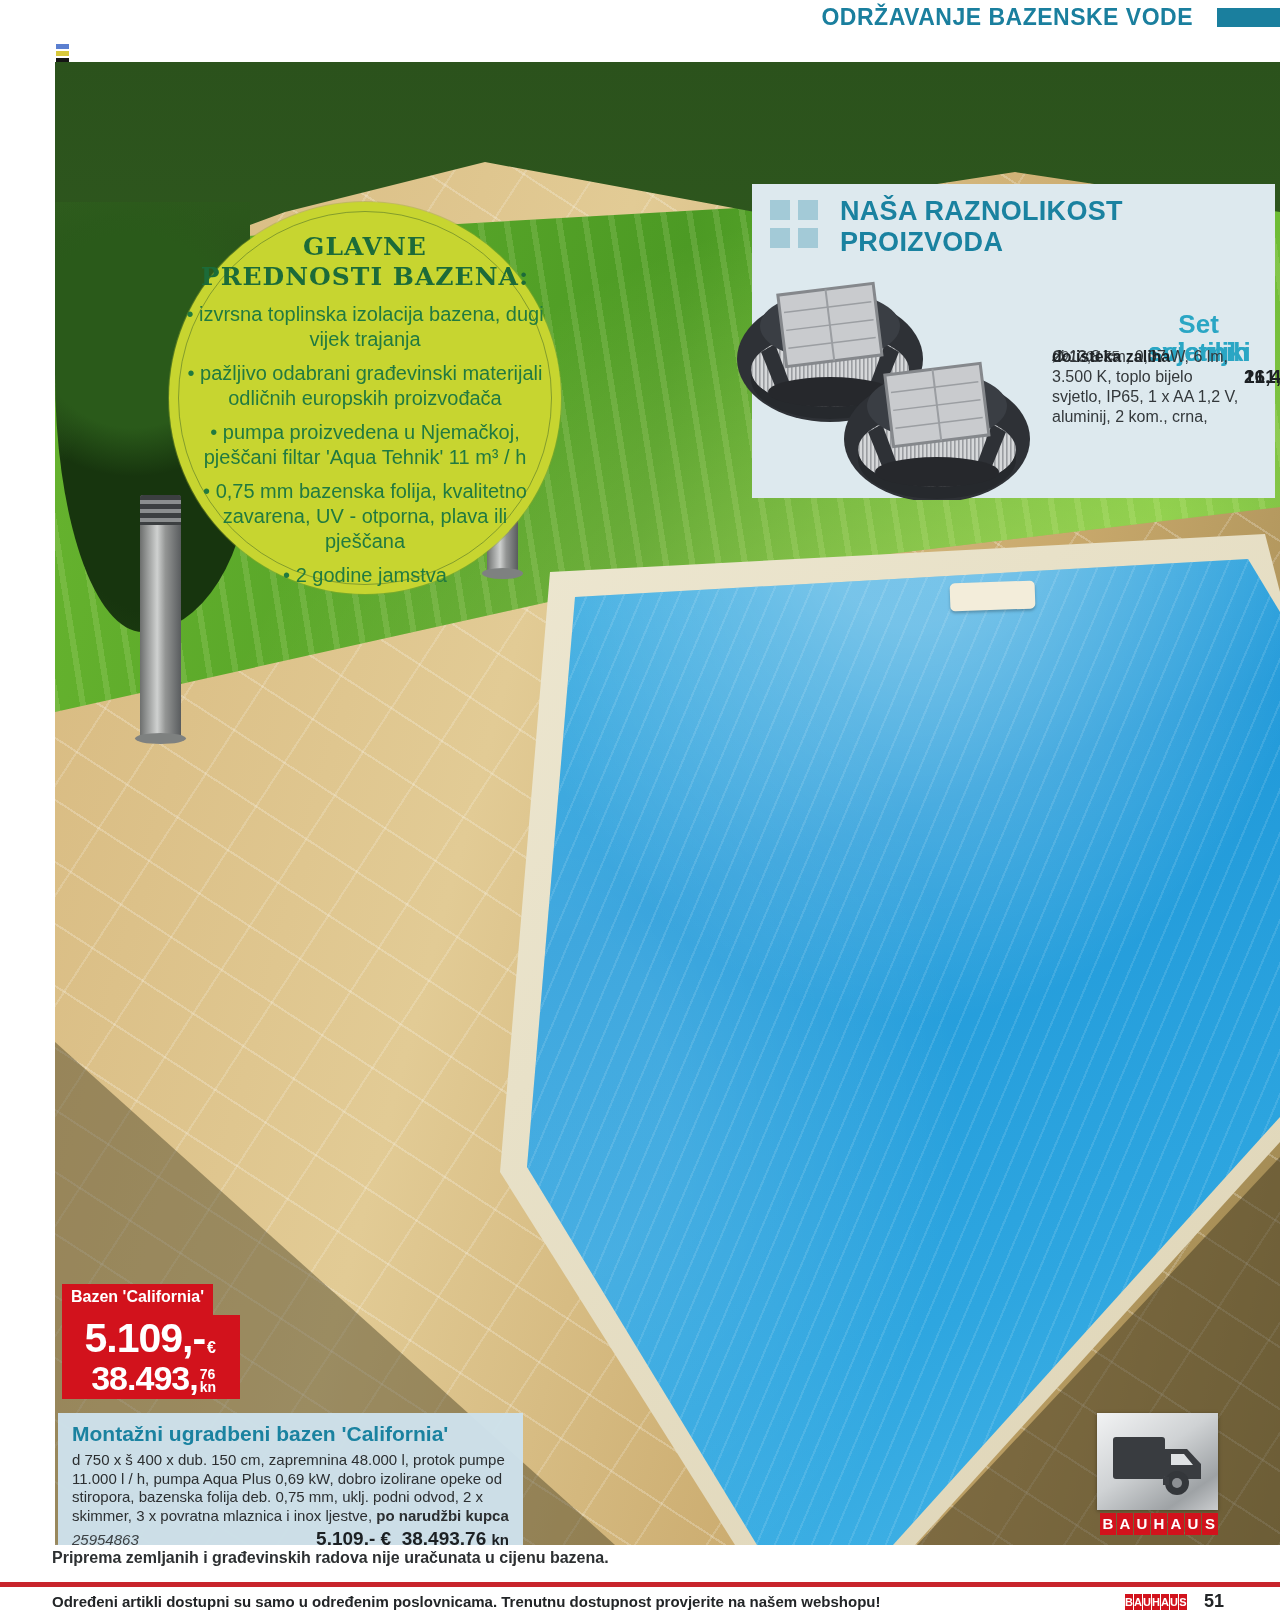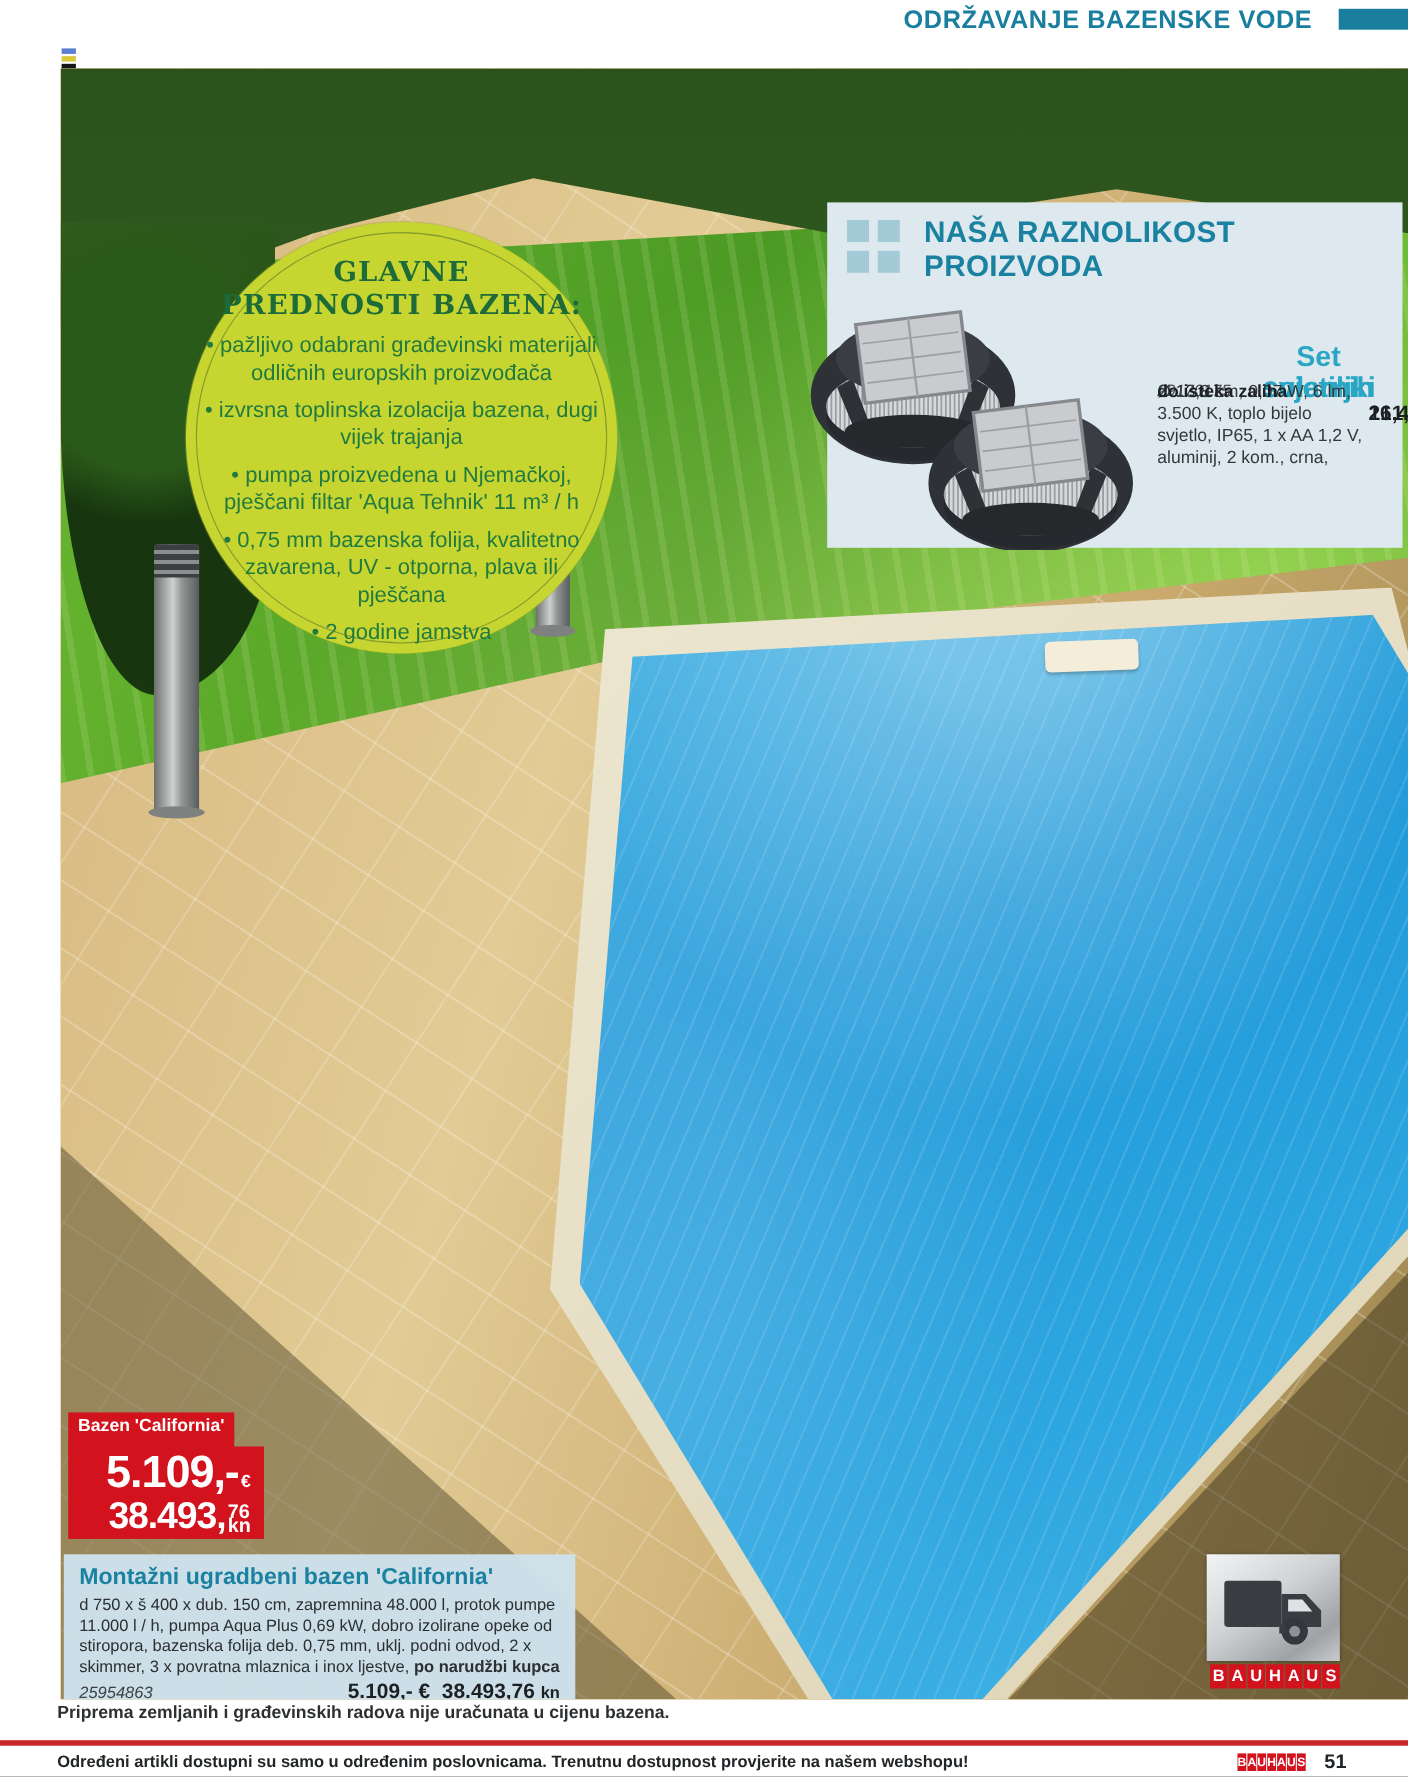--- a/index.html
+++ b/index.html
@@ -187,8 +187,8 @@
         <span>PREDNOSTI BAZENA:</span>
       </div>
       <ul class="circle-list">
+        <li>izvrsna toplinska izolacija bazena, dugi vijek trajanja</li>
         <li>pažljivo odabrani građevinski materijali odličnih europskih proizvođača</li>
-        <li>izvrsna toplinska izolacija bazena, dugi vijek trajanja</li>
         <li>pumpa proizvedena u Njemačkoj, pješčani filtar 'Aqua Tehnik' 11 m³ / h</li>
         <li>0,75 mm bazenska folija, kvalitetno zavarena, UV - otporna, plava ili pješčana</li>
         <li>2 godine jamstva</li>

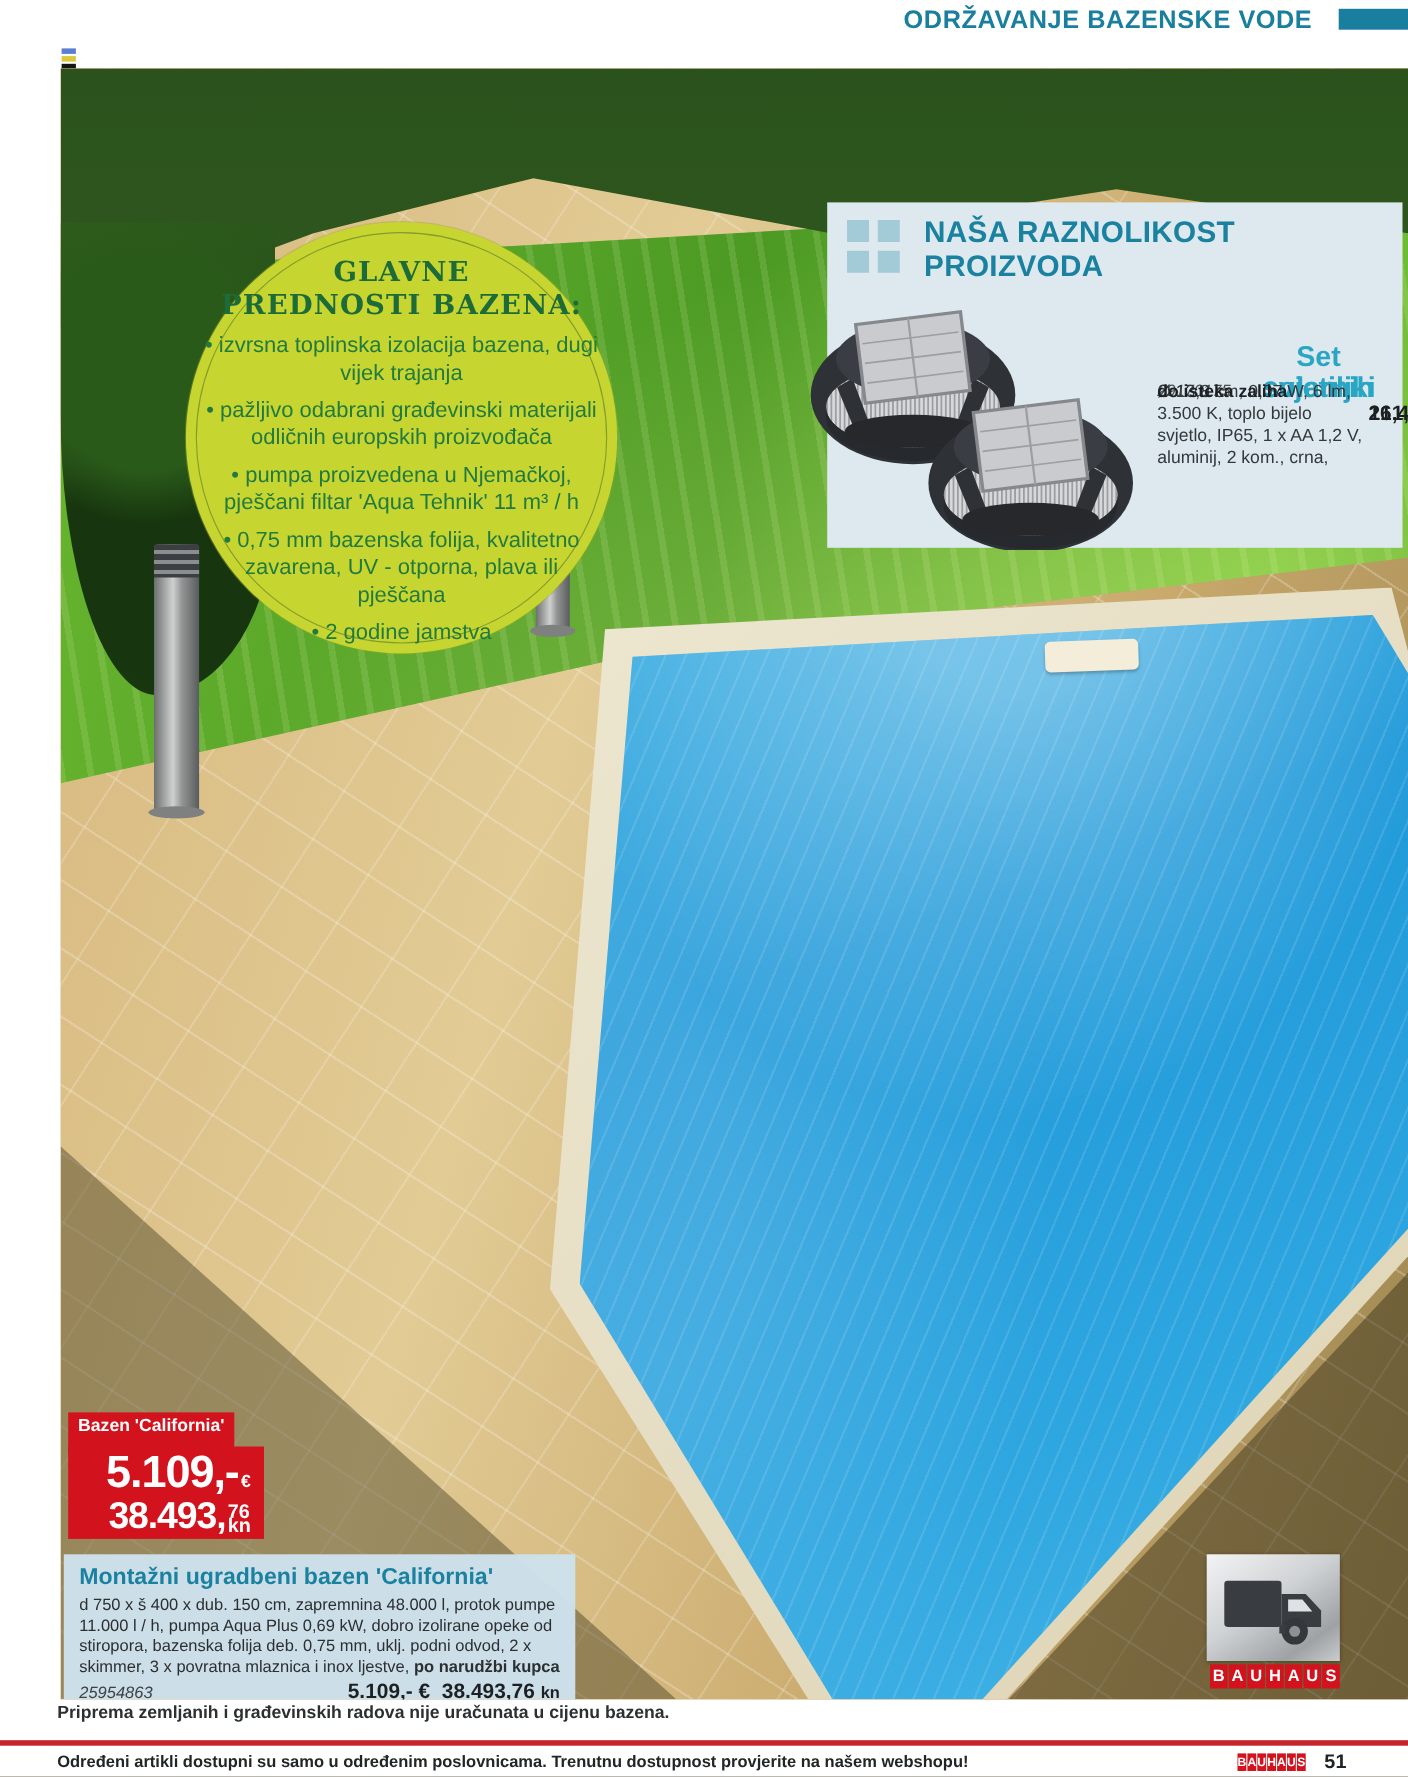--- a/index.html
+++ b/index.html
@@ -118,7 +118,7 @@
     font-size:16px; padding:4px 9px 15px; }
   .price-box { left:7px; top:1253px; width:178px; height:84px; background:#d2121c;
     display:flex; flex-direction:column; align-items:flex-end; justify-content:center;
-    padding:2px 12px 4px; color:#fff; }
+    padding:2px 24px 4px; color:#fff; }
   .pb-line { font-weight:bold; letter-spacing:-1px; line-height:1; display:flex; align-items:flex-end; }
   .pb-eur { font-size:41px; }
   .pb-kn  { font-size:34px; margin-top:2px; }

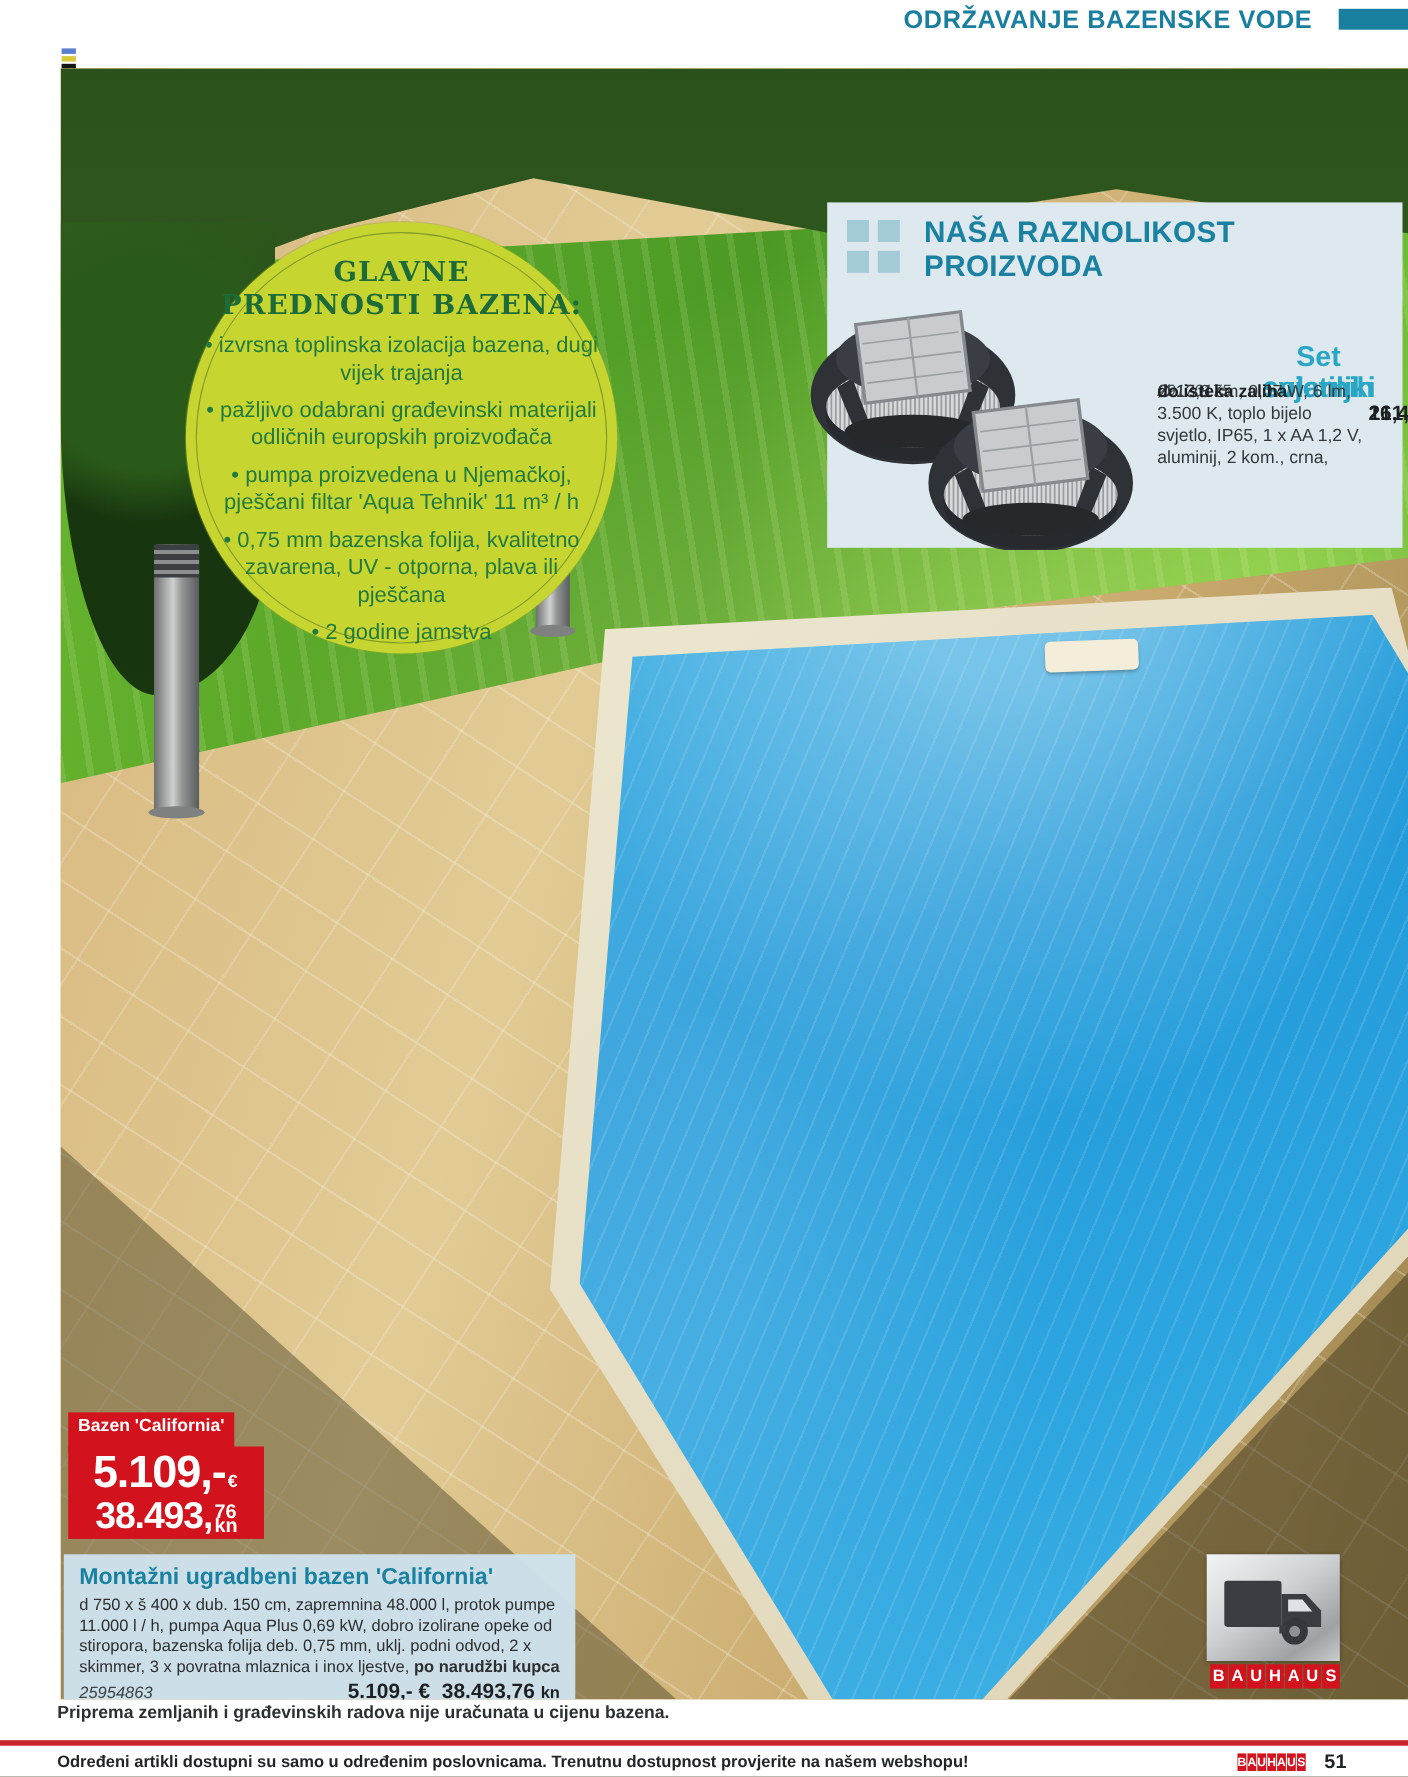--- a/index.html
+++ b/index.html
@@ -123,7 +123,7 @@
   .pb-eur { font-size:41px; }
   .pb-kn  { font-size:34px; margin-top:2px; }
   .pb-cur { font-size:16px; letter-spacing:0; margin:0 0 3px 2px; }
-  .pb-stack { display:inline-flex; flex-direction:column; font-size:18px; line-height:13px;
+  .pb-stack { display:inline-flex; flex-direction:column; font-size:14px; line-height:13px;
     letter-spacing:0; margin:0 0 1px 2px; font-weight:bold; }
 
   .desc-box { left:3px; top:1351px; width:465px; height:144px; background:rgba(205,225,235,.97);

